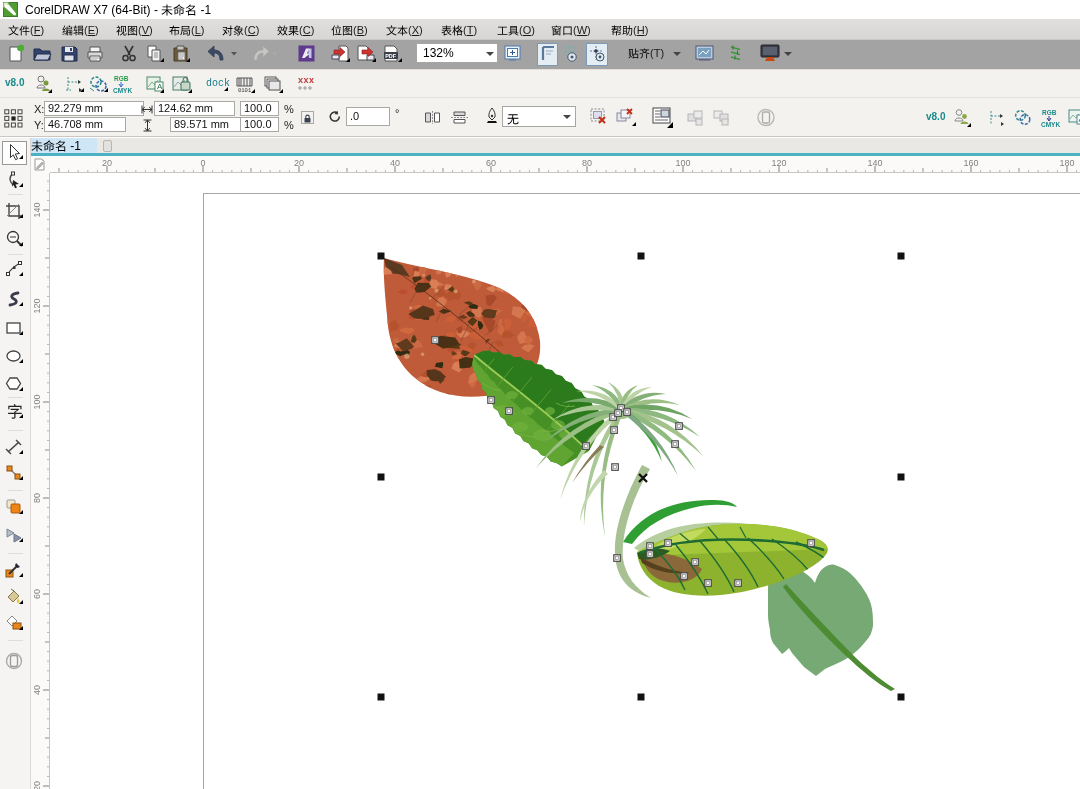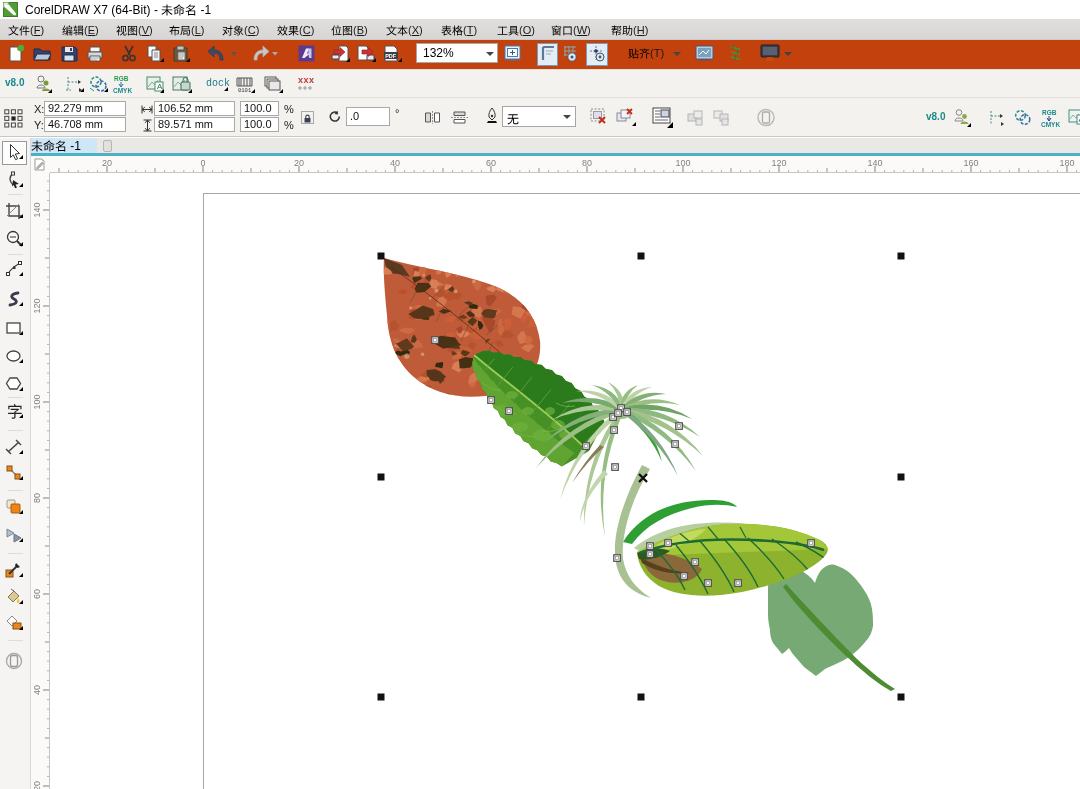--- a/index.html
+++ b/index.html
@@ -8,7 +8,7 @@
 #titlebar{left:0;top:0;width:1080px;height:19px;background:#fff}
 #menubar{left:0;top:19px;width:1080px;height:21px;background:linear-gradient(#e0dfdd,#d7d6d4);border-bottom:1px solid #cbc9c6}
 .mi{position:absolute;top:5px;font-size:11px;color:#1a1a1a;white-space:nowrap}
-#tb1{left:0;top:40px;width:1080px;height:29px;background:#c2410c}
+#tb1{left:0;top:40px;width:1080px;height:29px;background:#a3a3a3}
 #tb2{left:0;top:69px;width:1080px;height:28px;background:#f3f2ef;border-top:1px solid #e2dfdc}
 #propbar{left:0;top:97px;width:1080px;height:40px;background:#f3f2ef;border-top:1px solid #e2dfdc;border-bottom:1px solid #c9c6c3}
 #tabrow{left:31px;top:138px;width:1049px;height:15px;background:#eae8e5}

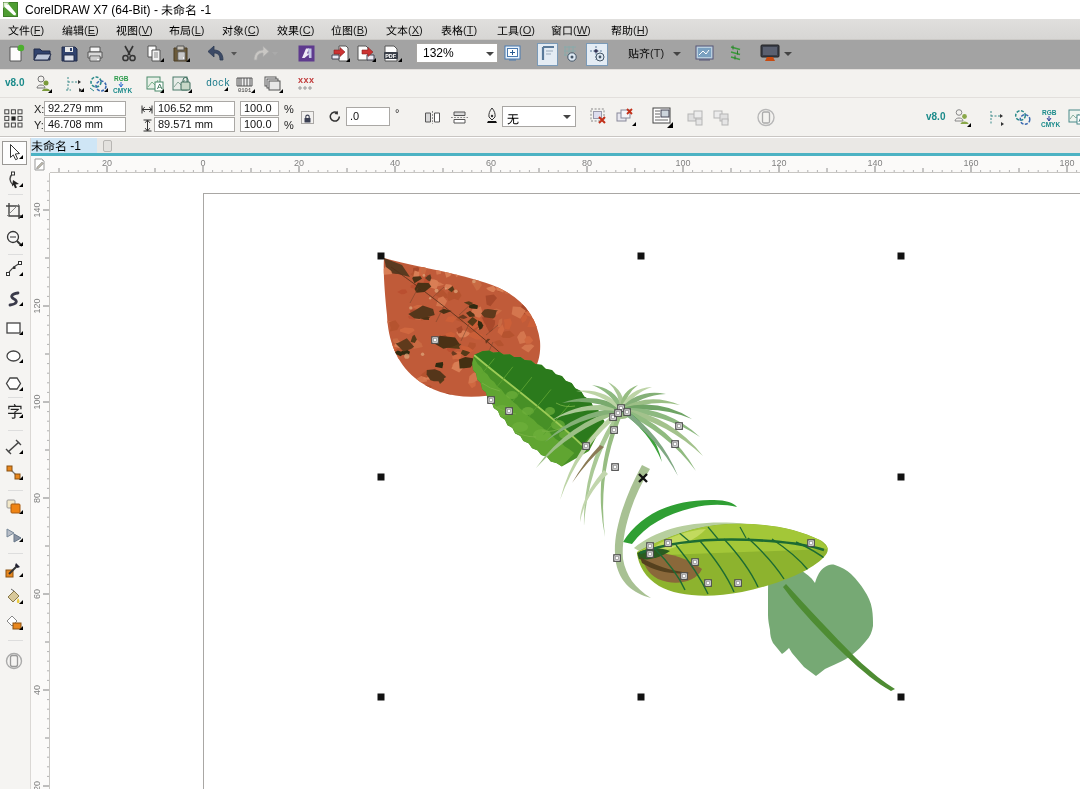--- a/index.html
+++ b/index.html
@@ -363,7 +363,7 @@
       <rect x="7.4" y="7.4" width="4.2" height="4.2" fill="#222"></rect>
     </svg>
     <span class="plbl" style="left:34px;top:5px">X:</span>
-    <div class="pfield" style="left:44px;top:3px;width:82px;height:15px">92.279 mm</div>
+    <div class="pfield" style="left:44px;top:3px;width:100px;height:15px">92.279 mm</div>
     <span class="plbl" style="left:34px;top:21px">Y:</span>
     <div class="pfield" style="left:44px;top:19px;width:82px;height:15px">46.708 mm</div>
     <svg class="abs" style="left:141px;top:6px" width="12" height="11" viewBox="0 0 12 11">

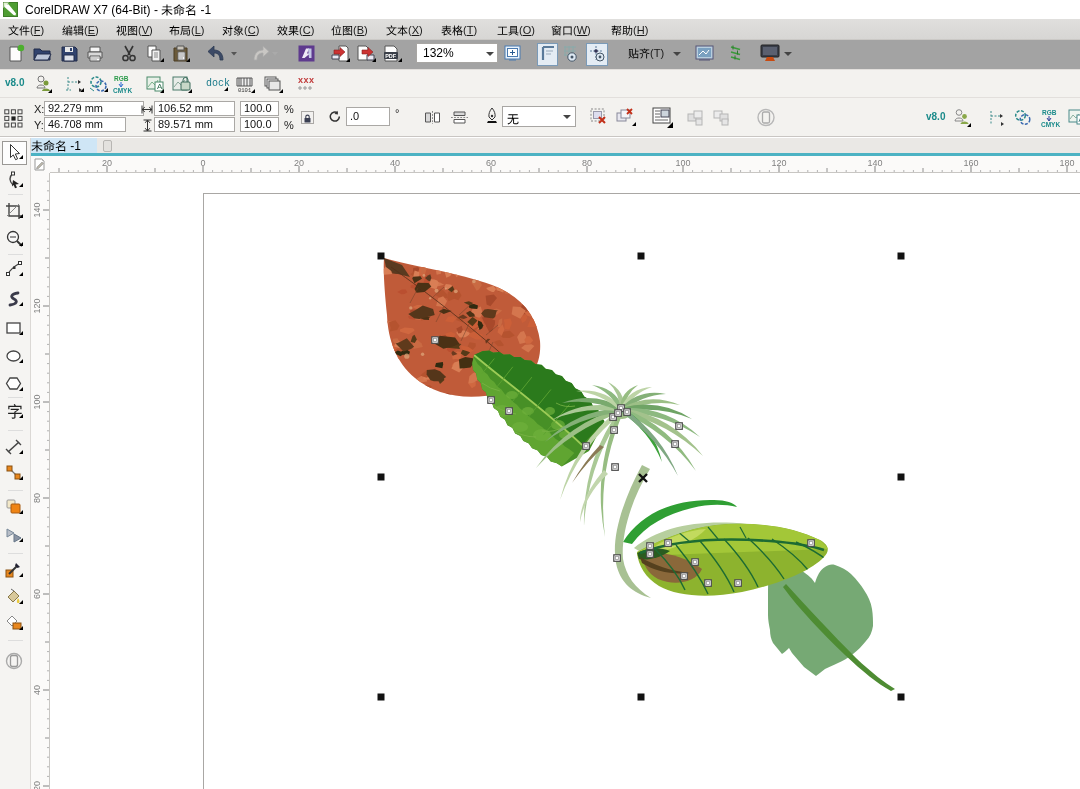--- a/index.html
+++ b/index.html
@@ -369,7 +369,7 @@
     <svg class="abs" style="left:141px;top:6px" width="12" height="11" viewBox="0 0 12 11">
       <path d="M1,5.5 h10 M1,5.5 l2.8,-2.3 M1,5.5 l2.8,2.3 M11,5.5 l-2.8,-2.3 M11,5.5 l-2.8,2.3 M1,1.5 v8 M11,1.5 v8" stroke="#333" fill="none"></path>
     </svg>
-    <div class="pfield" style="left:154px;top:3px;width:81px;height:15px">106.52 mm</div>
+    <div class="pfield" style="left:154px;top:3px;width:81px;height:15px">124.62 mm</div>
     <svg class="abs" style="left:142px;top:21px" width="11" height="13" viewBox="0 0 11 13">
       <path d="M5.5,1 v11 M5.5,1 l-2.3,2.8 M5.5,1 l2.3,2.8 M5.5,12 l-2.3,-2.8 M5.5,12 l2.3,-2.8 M1.5,1 h8 M1.5,12 h8" stroke="#333" fill="none"></path>
     </svg>

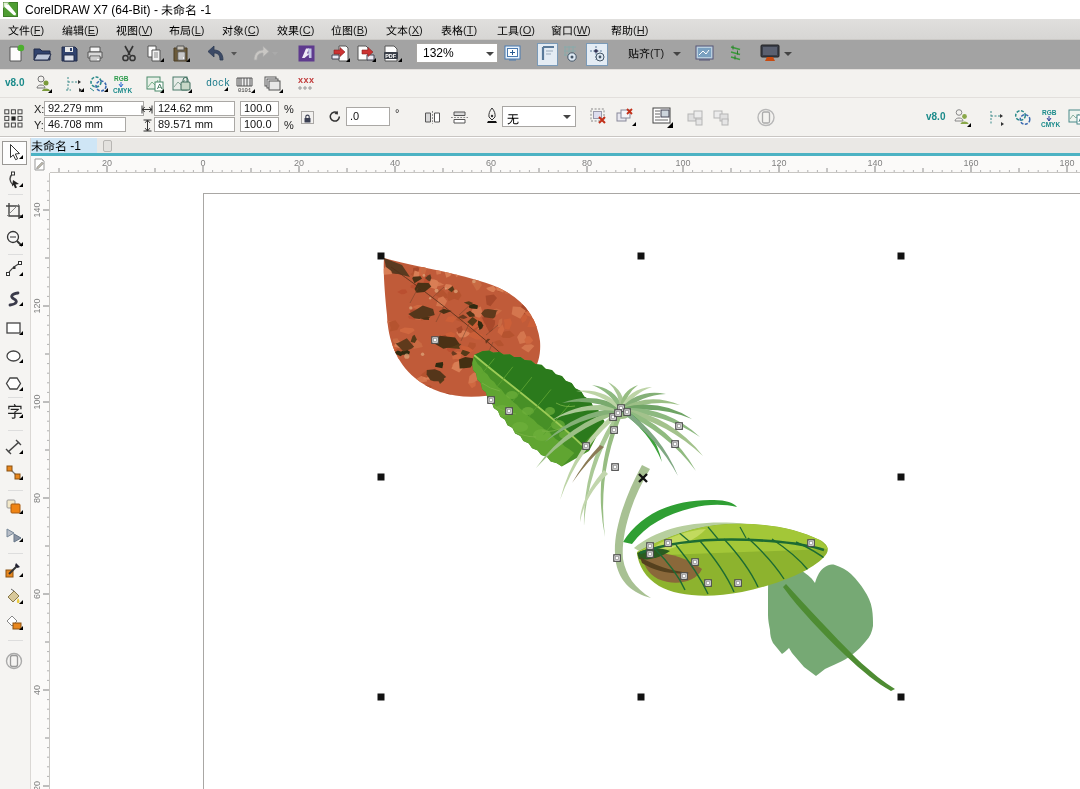--- a/index.html
+++ b/index.html
@@ -373,7 +373,7 @@
     <svg class="abs" style="left:142px;top:21px" width="11" height="13" viewBox="0 0 11 13">
       <path d="M5.5,1 v11 M5.5,1 l-2.3,2.8 M5.5,1 l2.3,2.8 M5.5,12 l-2.3,-2.8 M5.5,12 l2.3,-2.8 M1.5,1 h8 M1.5,12 h8" stroke="#333" fill="none"></path>
     </svg>
-    <div class="pfield" style="left:154px;top:19px;width:81px;height:15px">89.571 mm</div>
+    <div class="pfield" style="left:170px;top:19px;width:81px;height:15px">89.571 mm</div>
     <div class="pfield" style="left:240px;top:3px;width:39px;height:15px">100.0</div>
     <span class="plbl" style="left:284px;top:5px">%</span>
     <div class="pfield" style="left:240px;top:19px;width:39px;height:15px">100.0</div>

